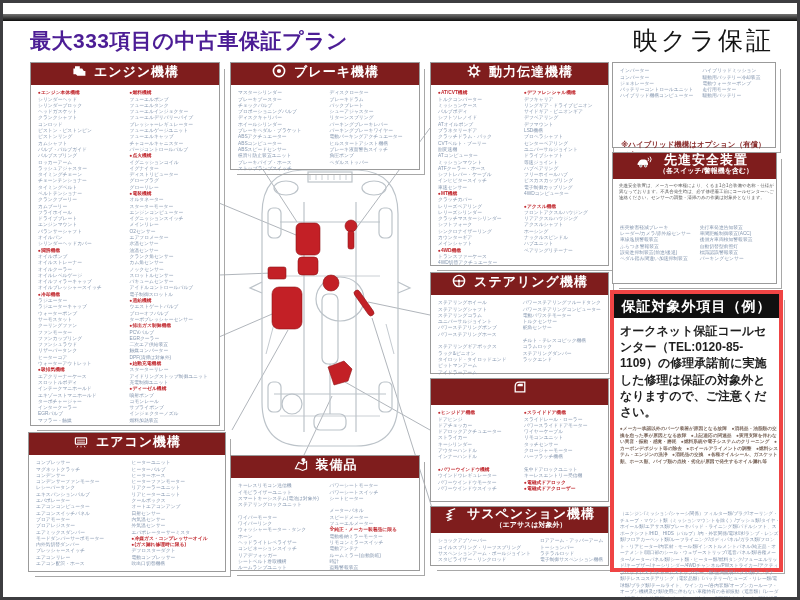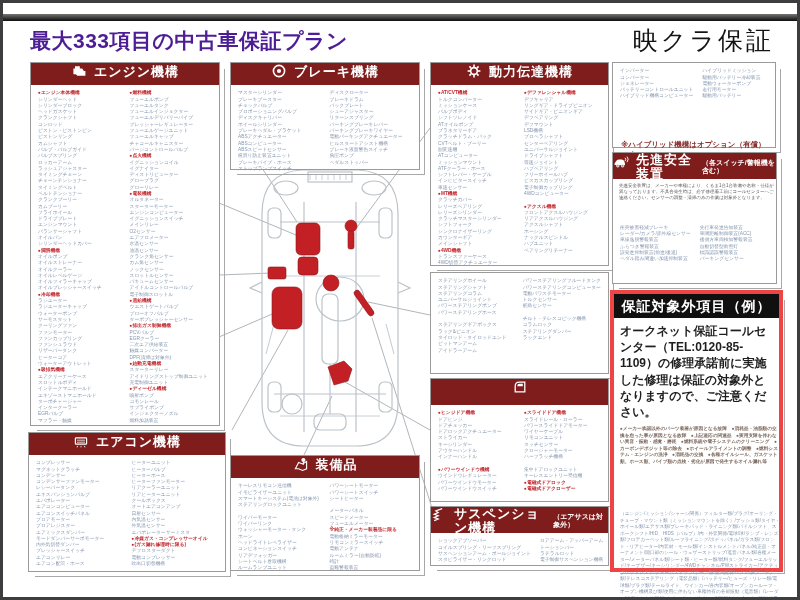--- a/index.html
+++ b/index.html
@@ -18,7 +18,7 @@
   .hd{height:22px;background:#7f1d1d;color:#fff;display:flex;align-items:flex-start;justify-content:center;
       gap:7px;font-weight:bold;font-size:13px;letter-spacing:1px}
   .hd.two{height:26px}
-  .hd .lbl2{display:flex;flex-direction:row;align-items:center;line-height:1.05}
+  .hd .lbl2{display:flex;flex-direction:column;align-items:center;line-height:1.05}
   .hd .sub{font-size:7px;font-weight:bold;letter-spacing:0}
   .hd svg{width:16px;height:16px;flex:none}
 

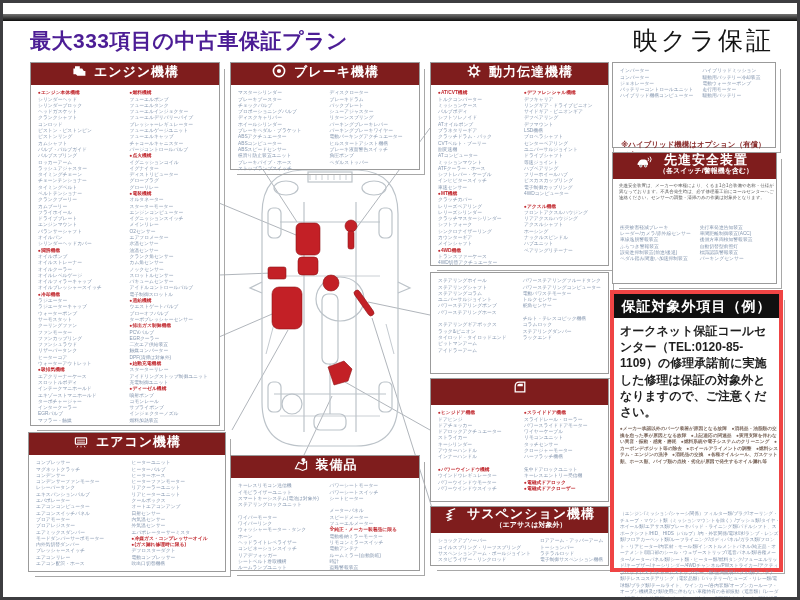--- a/index.html
+++ b/index.html
@@ -351,6 +351,18 @@
 </div>
 
 <div class="box" style="left:430px;top:272px;width:177px;height:100px">
+  <div class="hd">
+    <svg viewBox="0 0 20 20">
+        <circle cx="10" cy="10" r="7" fill="none" stroke="#fff" stroke-width="1.8"></circle>
+        <circle cx="10" cy="10" r="2" fill="#fff"></circle>
+        <g stroke="#fff" stroke-width="1.5">
+          <line x1="3.2" y1="10" x2="8" y2="10"></line>
+          <line x1="12" y1="10" x2="16.8" y2="10"></line>
+          <line x1="10" y1="12" x2="10" y2="16.8"></line>
+        </g>
+      </svg>
+    <span>ステアリング機構</span>
+  </div>
   <div class="tiny">
       <div class="cols">
     <div class="col">

